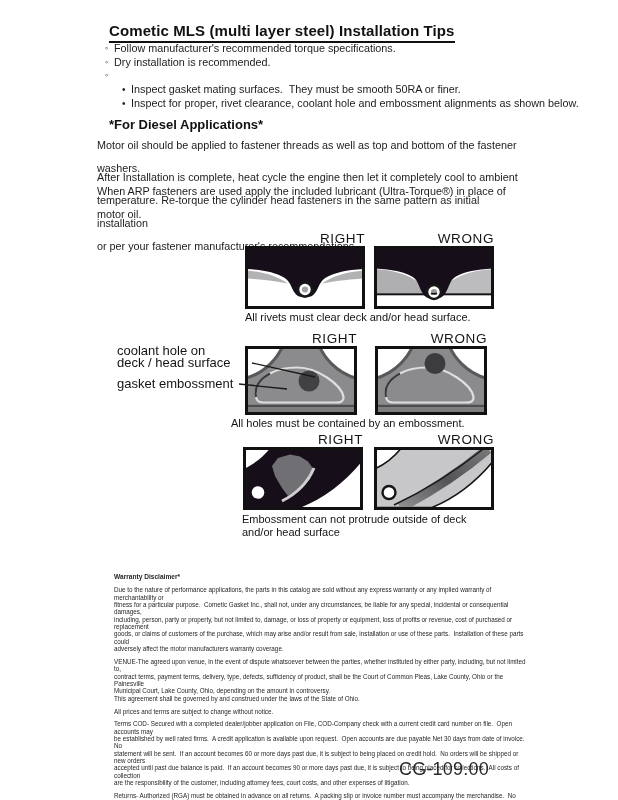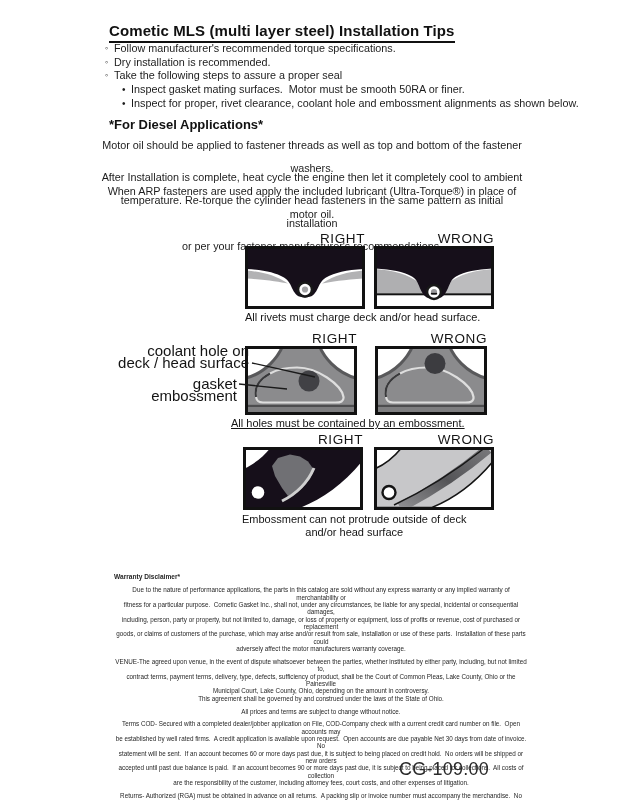--- a/index.html
+++ b/index.html
@@ -8,7 +8,7 @@
     font-family:"Liberation Sans", sans-serif; color:#1c1c1c; overflow:hidden;margin-left:9px;
   }
   .abs { position:absolute; }
-  .pre { white-space:pre-wrap;text-align:center; }
+  .pre { white-space:pre-wrap; }
 
   .doc-title {
     left:100px; top:22px; font-size:15px; font-weight:bold; color:#111;

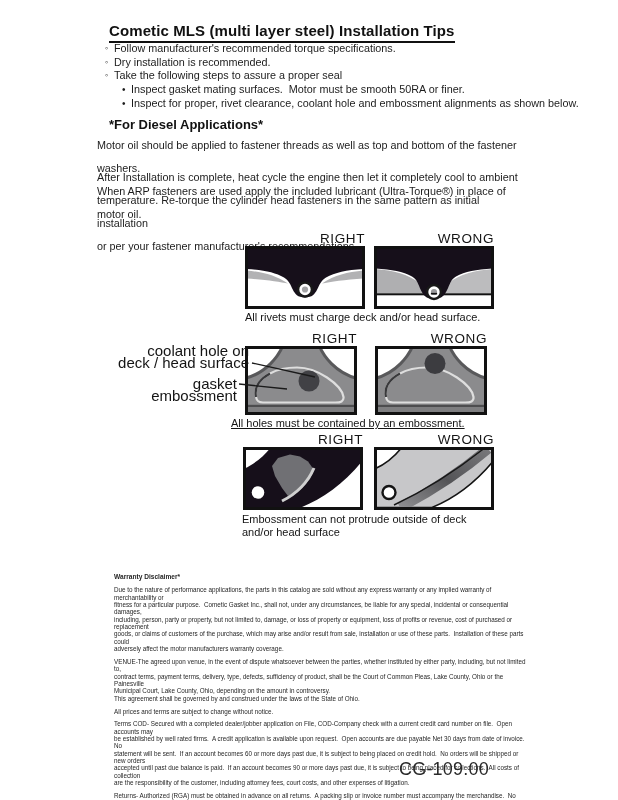--- a/index.html
+++ b/index.html
@@ -53,7 +53,6 @@
     </div>
     <div class="tip-row">
       <span class="tip-marker">◦</span>
-      <span class="pre">Take the following steps to assure a proper seal</span>
     </div>
     <div class="tip-row tip-sub">
       <span class="tip-marker">•</span>

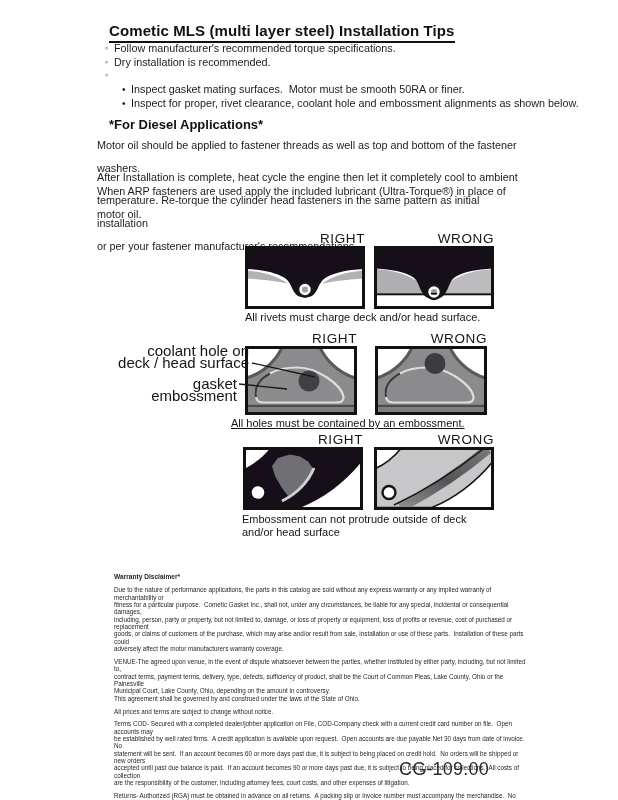--- a/index.html
+++ b/index.html
@@ -56,7 +56,7 @@
     </div>
     <div class="tip-row tip-sub">
       <span class="tip-marker">•</span>
-      <span class="pre">Inspect gasket mating surfaces.  Motor must be smooth 50RA or finer.</span>
+      <span class="pre">Inspect gasket mating surfaces.  They must be smooth 50RA or finer.</span>
     </div>
     <div class="tip-row tip-sub">
       <span class="tip-marker">•</span>

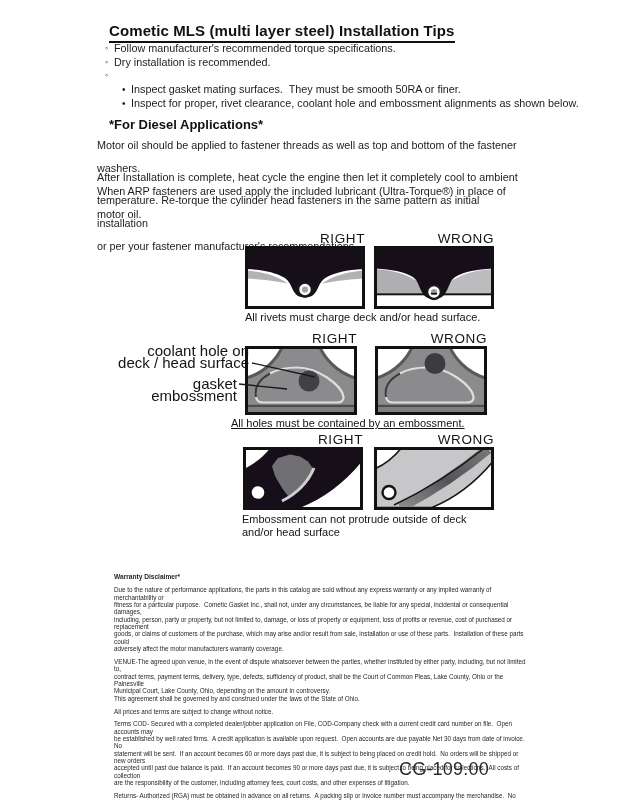--- a/index.html
+++ b/index.html
@@ -99,7 +99,7 @@
       </svg>
     </div>
   </div>
-  <div class="abs caption" style="left:236px; top:311px;">All rivets must charge deck and/or head surface.</div>
+  <div class="abs caption" style="left:236px; top:311px;">All rivets must clear deck and/or head surface.</div>
 
   <div class="abs" style="left:236px; top:331px; width:250px; height:86px;">
     <div class="panel-col" style="left:0; width:112px;">

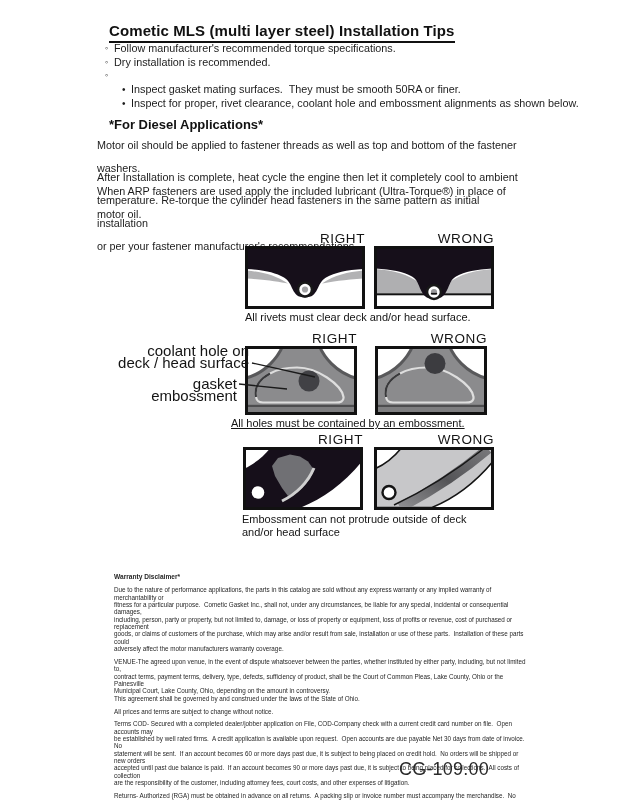--- a/index.html
+++ b/index.html
@@ -27,7 +27,7 @@
   .panel-col { position:absolute; top:0; }
   .caption { font-size:11px; color:#141414; line-height:12.5px; }
 
-  .lead-label { font-size:15px; line-height:12.3px; text-align:right; color:#141414; }
+  .lead-label { font-size:13px; line-height:12.3px; color:#141414; }
 
   .warranty { left:105px; top:573px; width:414px; font-size:6.3px; line-height:7.35px; color:#262626; }
   .warranty h4 { margin:0 0 6px 0; font-size:6.6px; font-weight:bold; }

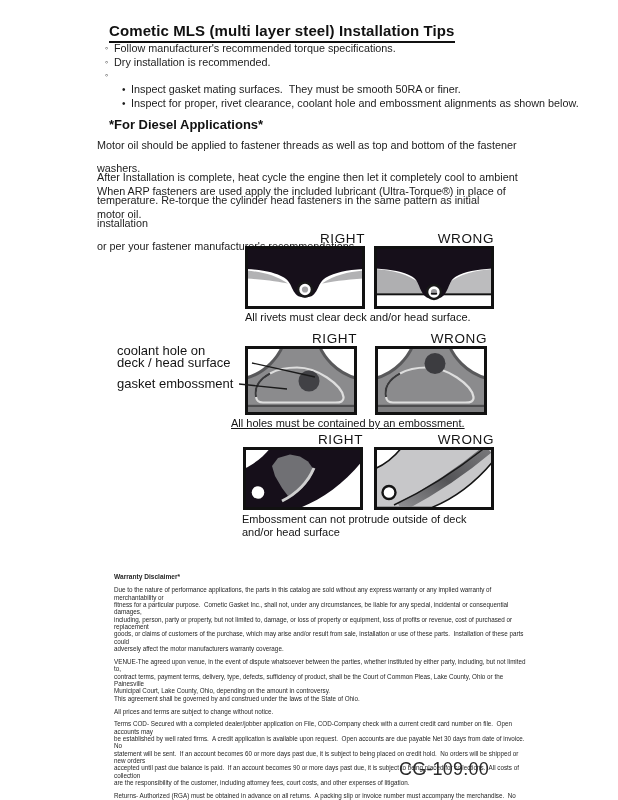--- a/index.html
+++ b/index.html
@@ -131,7 +131,7 @@
       </svg>
     </div>
   </div>
-  <div class="abs caption" style="left:222px; top:417px;text-decoration:underline;">All holes must be contained by an embossment.</div>
+  <div class="abs caption" style="left:222px; top:417px;">All holes must be contained by an embossment.</div>
 
   <div class="abs lead-label pre" style="left:108px; top:345px; width:132px;">coolant hole on
 deck / head surface</div>

